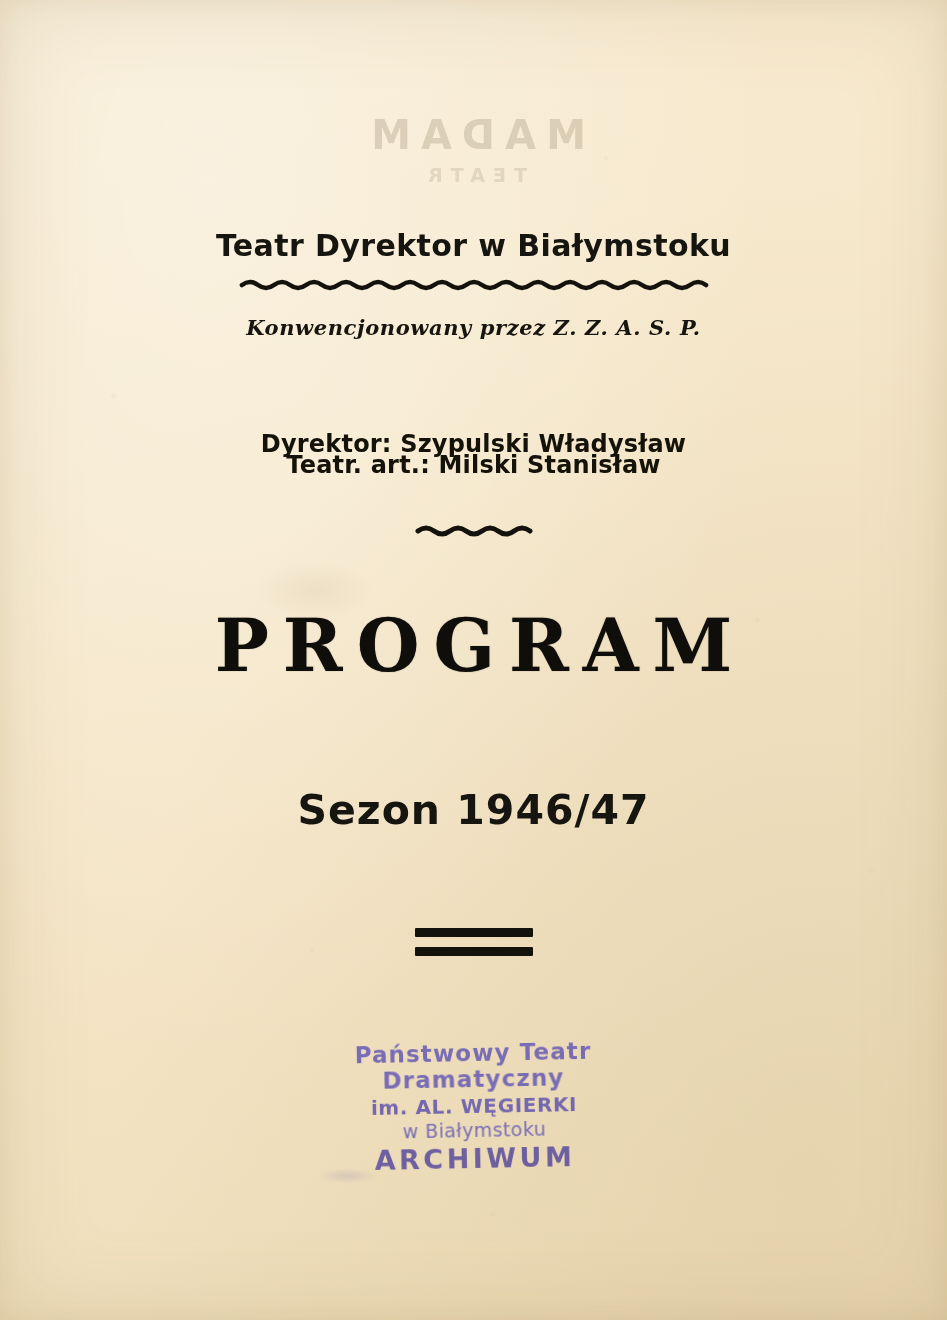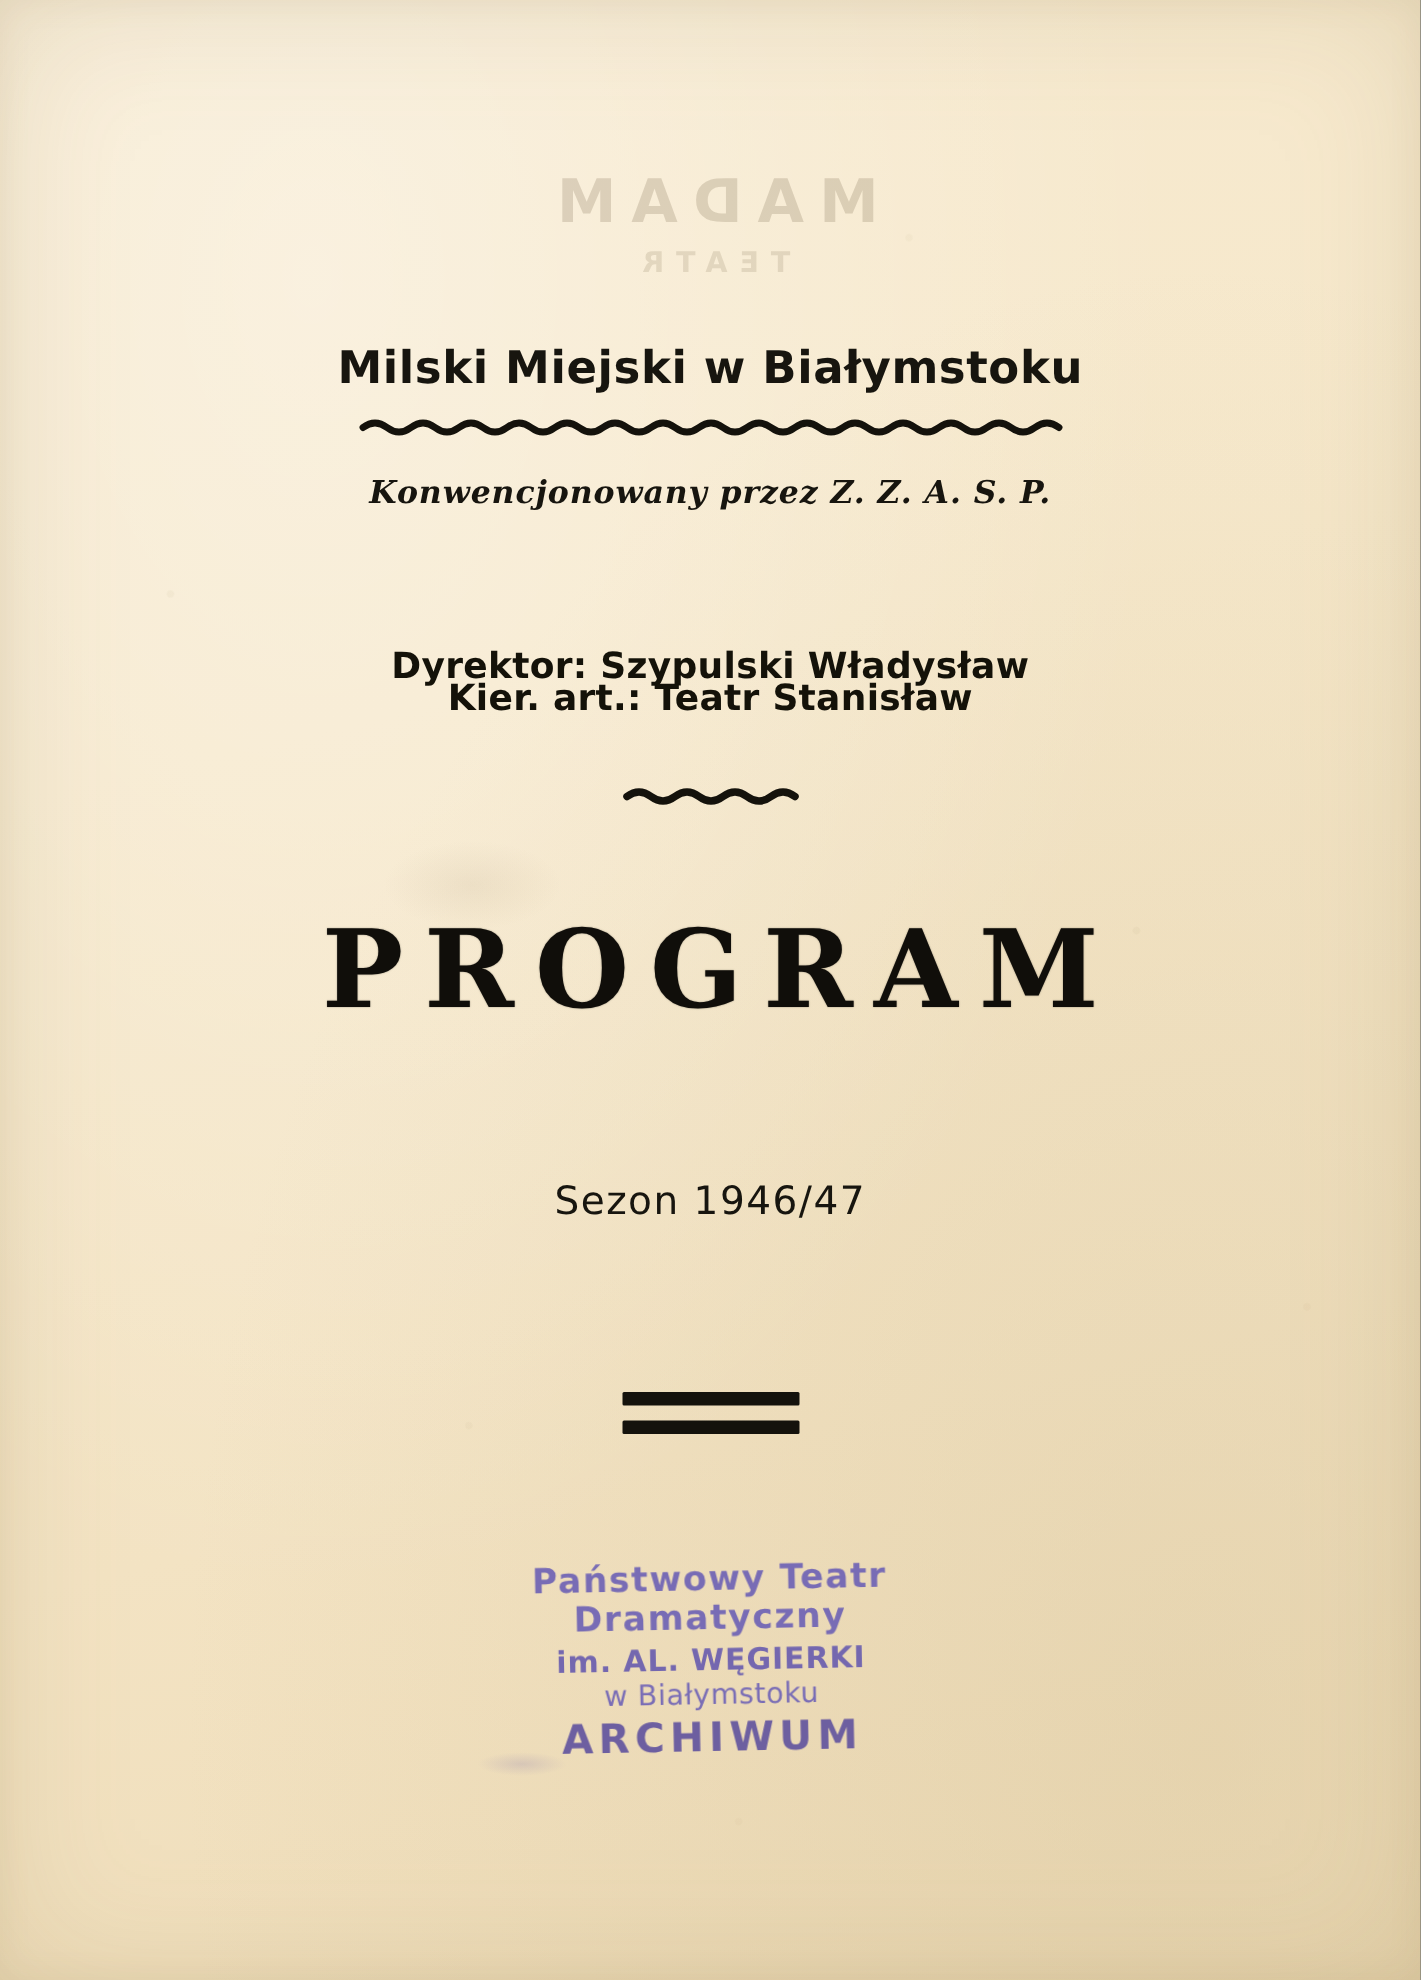--- a/index.html
+++ b/index.html
@@ -248,7 +248,7 @@
 
   <div class="content">
 
-    <div class="theatre-name">Milski Miejski w Białymstoku</div>
+    <div class="theatre-name">Teatr Dyrektor w Białymstoku</div>
 
     <div class="rule-wave">
       <svg width="470" height="16" viewBox="0 0 470 16" aria-hidden="true">

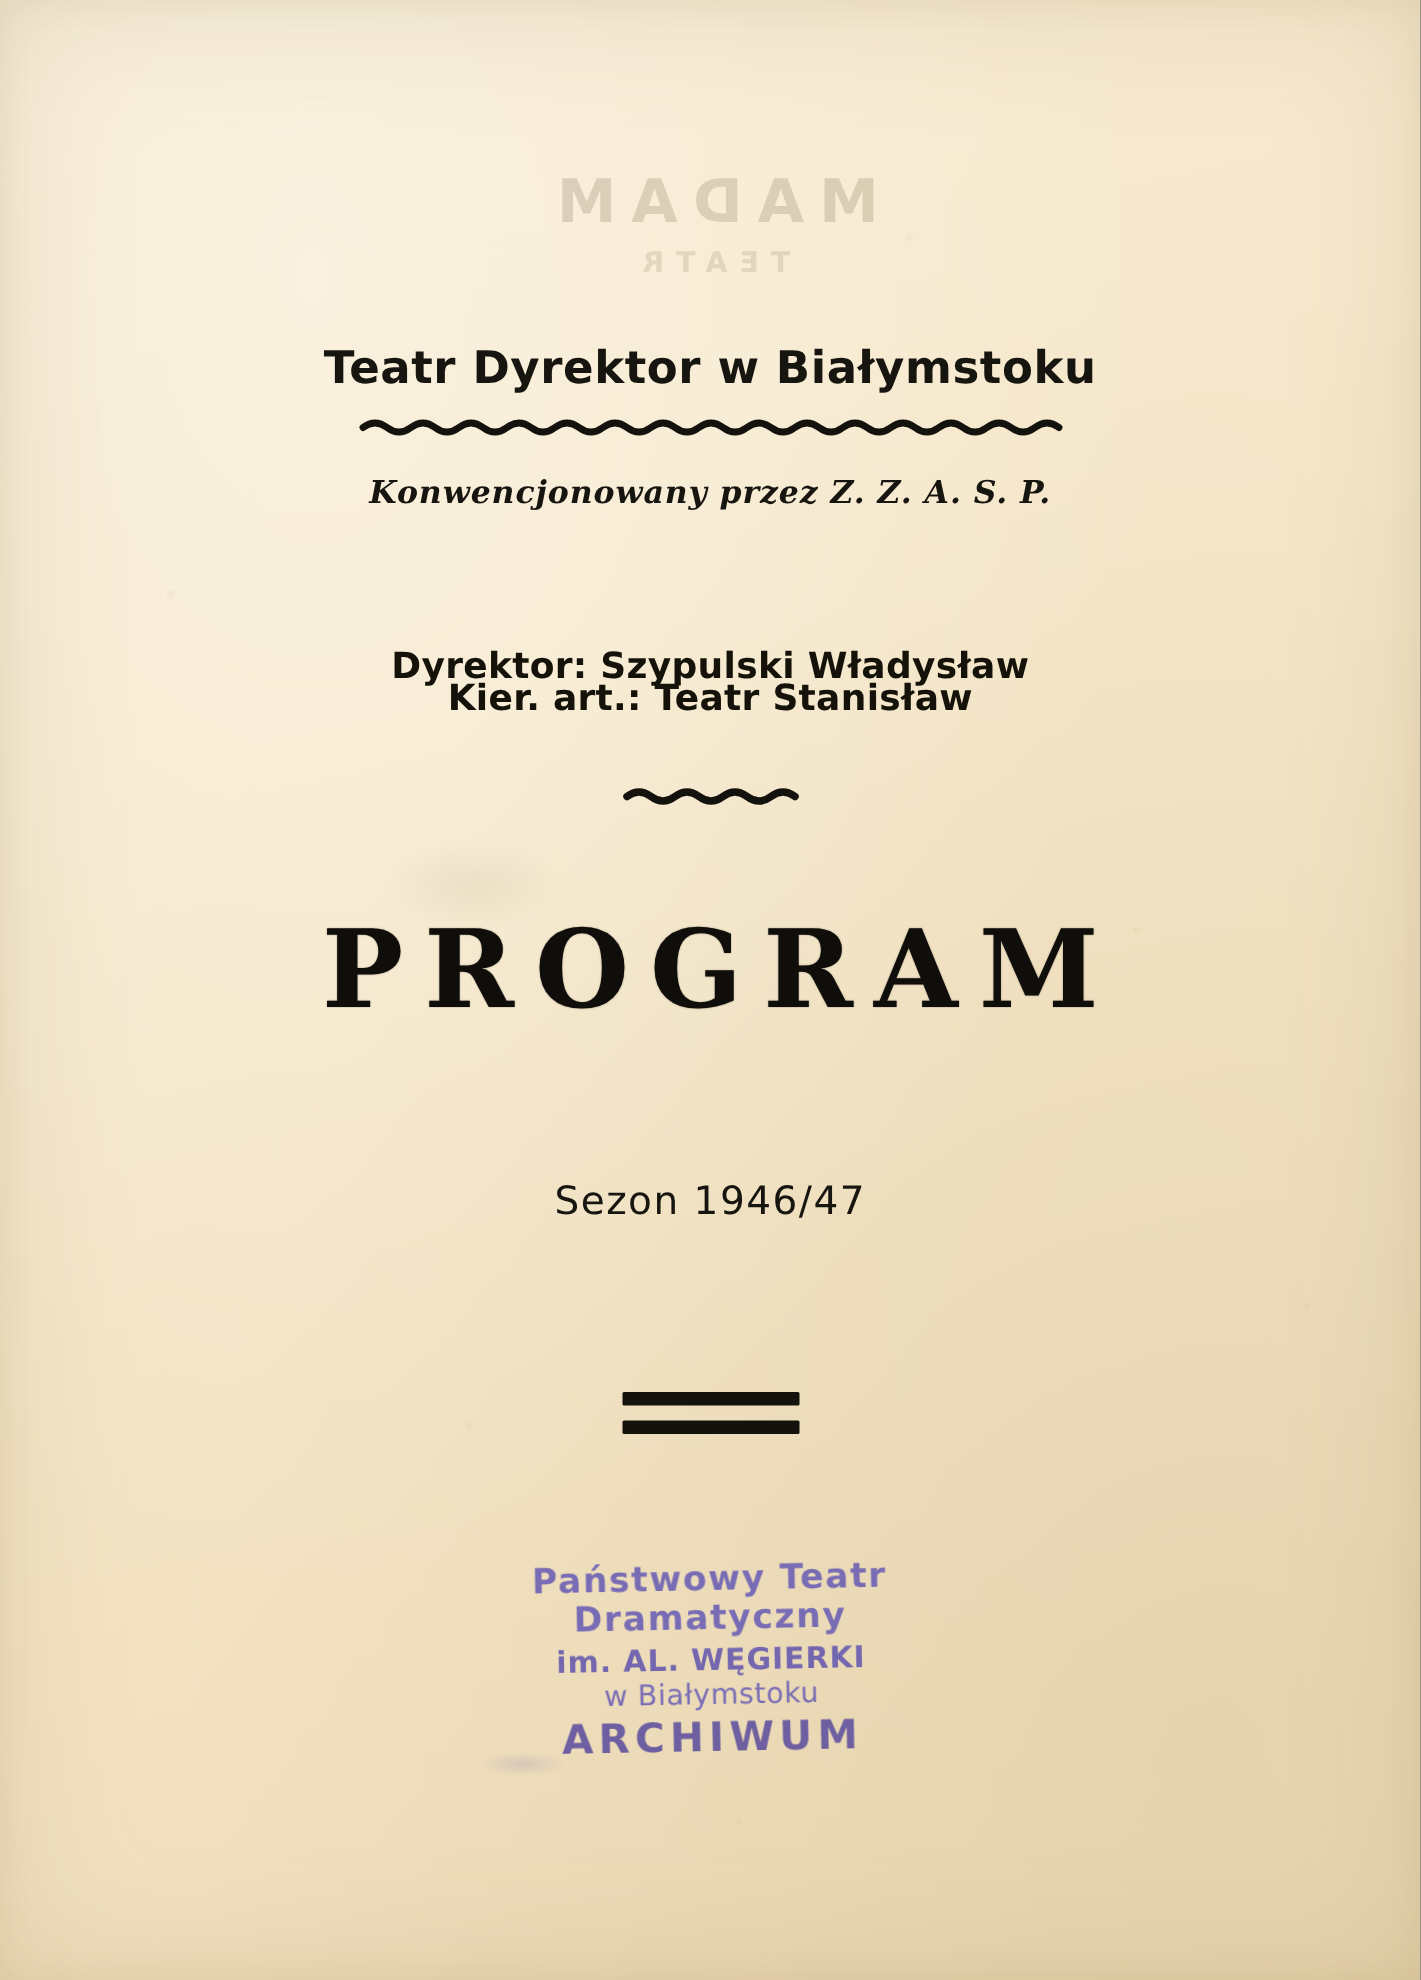--- a/index.html
+++ b/index.html
@@ -259,7 +259,7 @@
     <div class="konwencjonowany">Konwencjonowany przez Z. Z. A. S. P.</div>
 
     <div class="director">Dyrektor: Szypulski Władysław</div>
-    <div class="art-director">Kier. art.: Teatr Stanisław</div>
+    <div class="art-director">Teatr. art.: Milski Stanisław</div>
 
     <div class="rule-wave-small">
       <svg width="120" height="16" viewBox="0 0 120 16" aria-hidden="true">

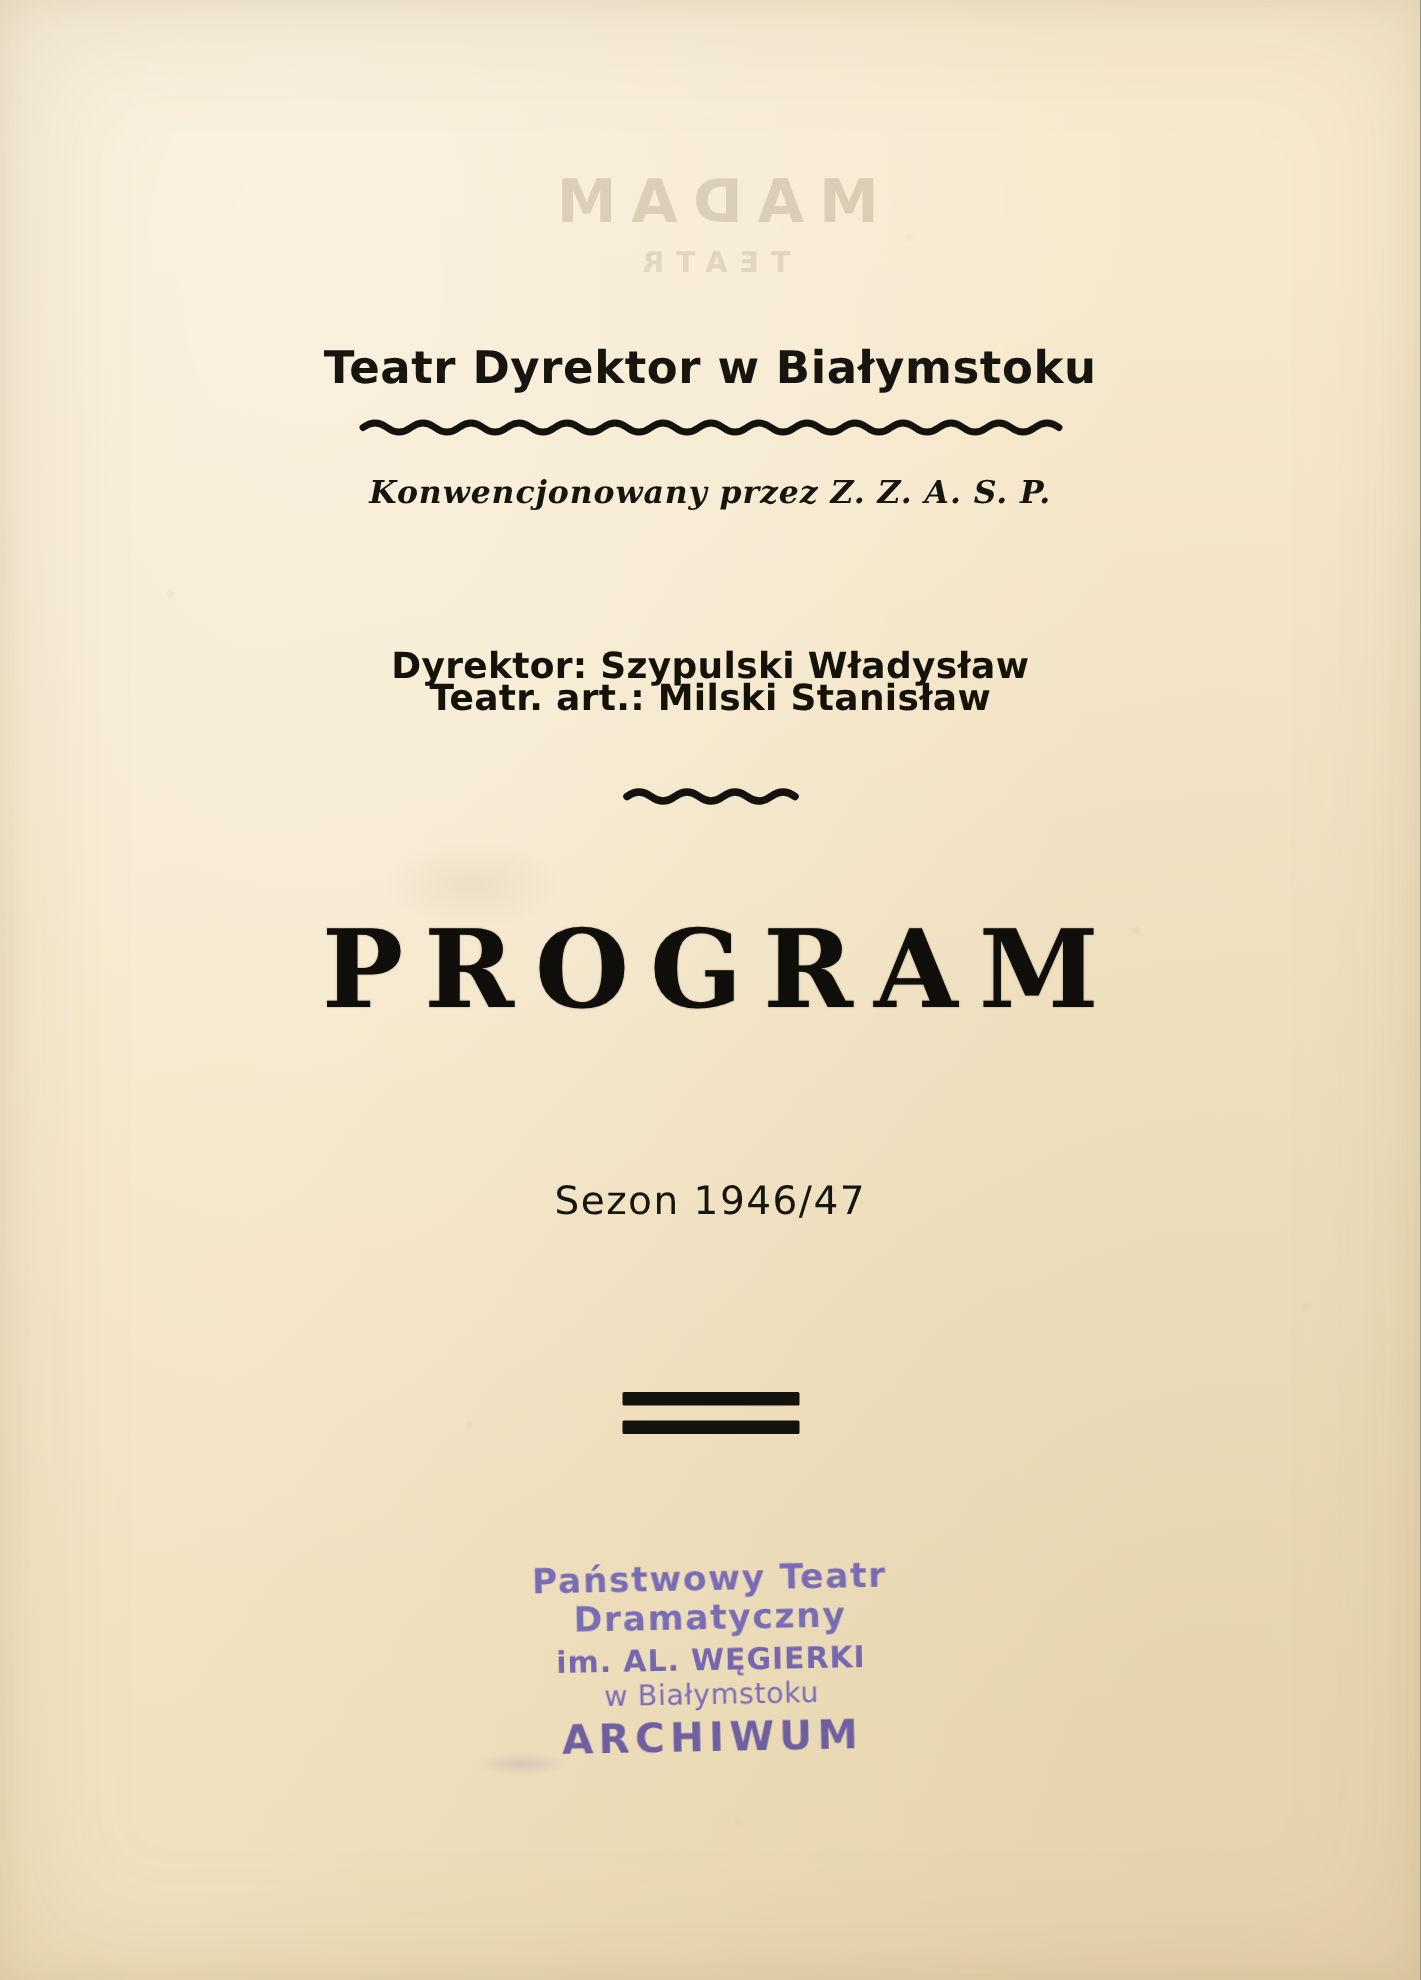--- a/index.html
+++ b/index.html
@@ -159,8 +159,8 @@
     left: 0; right: 0;
     top: 786px;
     font-family: "DejaVu Sans", sans-serif;
-    font-size: 26px;
-    font-weight: 400;
+    font-size: 41px;
+    font-weight: 700;
     letter-spacing: 1px;
     color: #17150f;
   }

